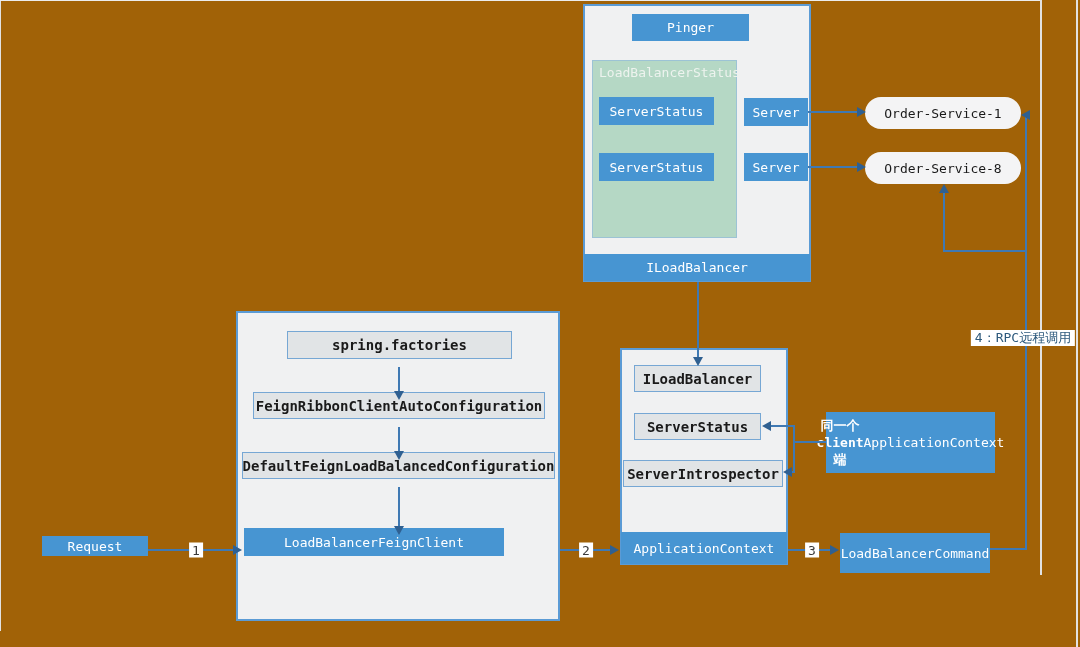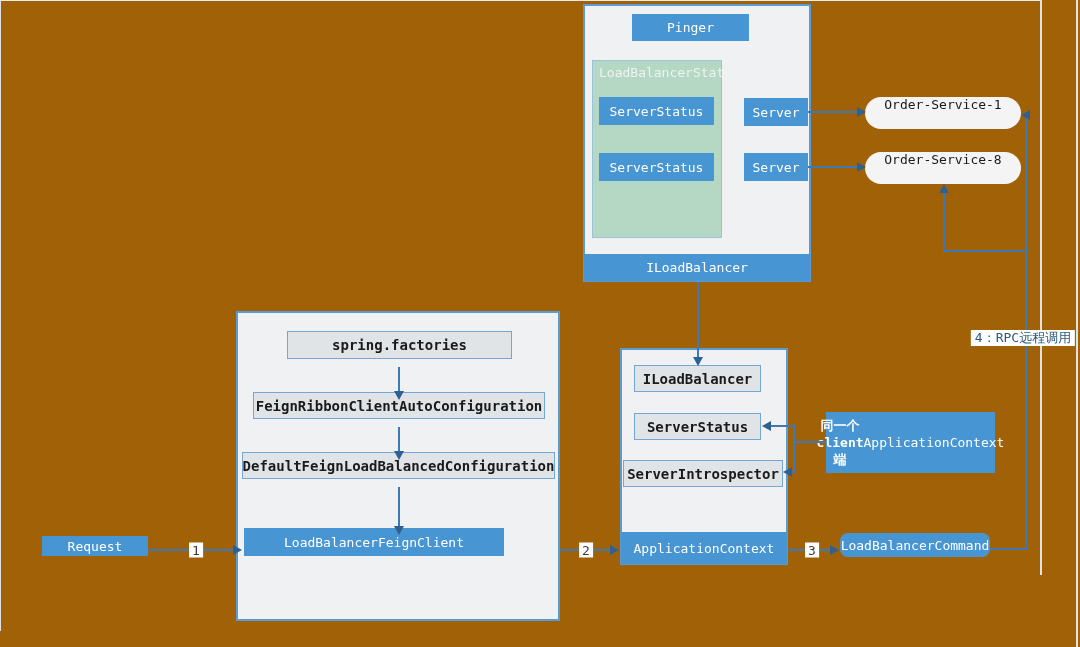--- a/index.html
+++ b/index.html
@@ -69,7 +69,7 @@
     <div class="blue" style="left:47px;top:8px;width:117px;height:27px;">
       <span>Pinger</span>
     </div>
-    <div class="greenbox" style="left:7px;top:54px;width:130px;height:178px;">
+    <div class="greenbox" style="left:7px;top:54px;width:145px;height:178px;">
       <span class="greenlabel">LoadBalancerStatus</span>
       <div class="blue" style="left:6px;top:36px;width:115px;height:28px;">
         <span>ServerStatus</span>

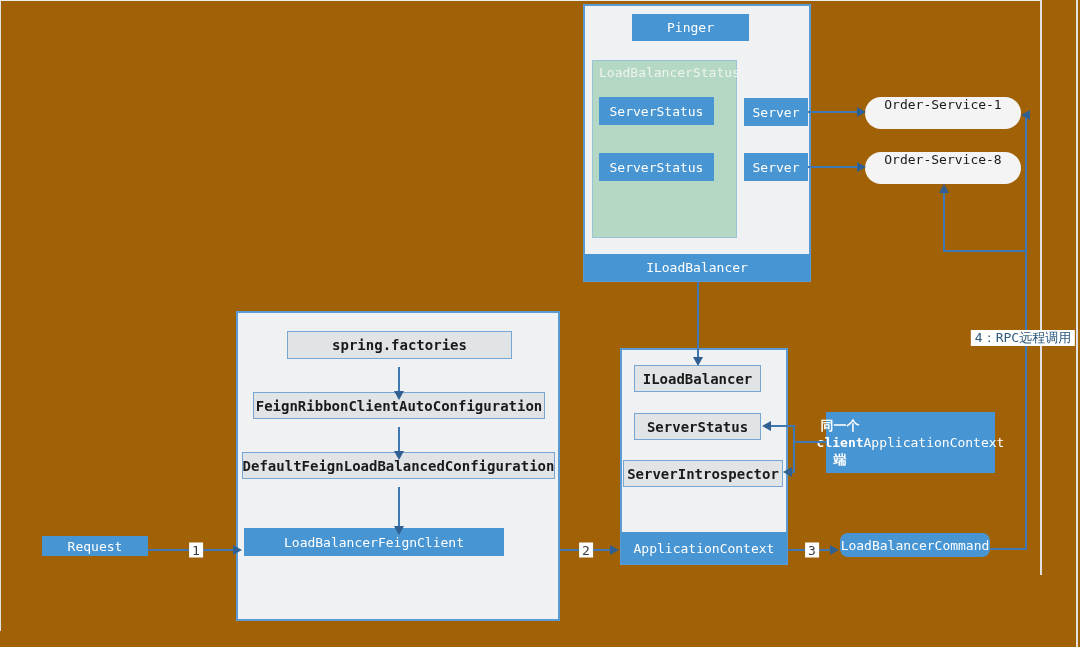--- a/index.html
+++ b/index.html
@@ -35,7 +35,7 @@
   }
   .service{
     position:absolute;background:#f4f4f5;border-radius:16px;color:#1a1a1a;font-size:13px;
-    display:flex;justify-content:center;box-sizing:border-box;
+    display:flex;align-items:center;justify-content:center;box-sizing:border-box;
   }
   
   .hl{position:absolute;height:2px;background:#3f79b3;}

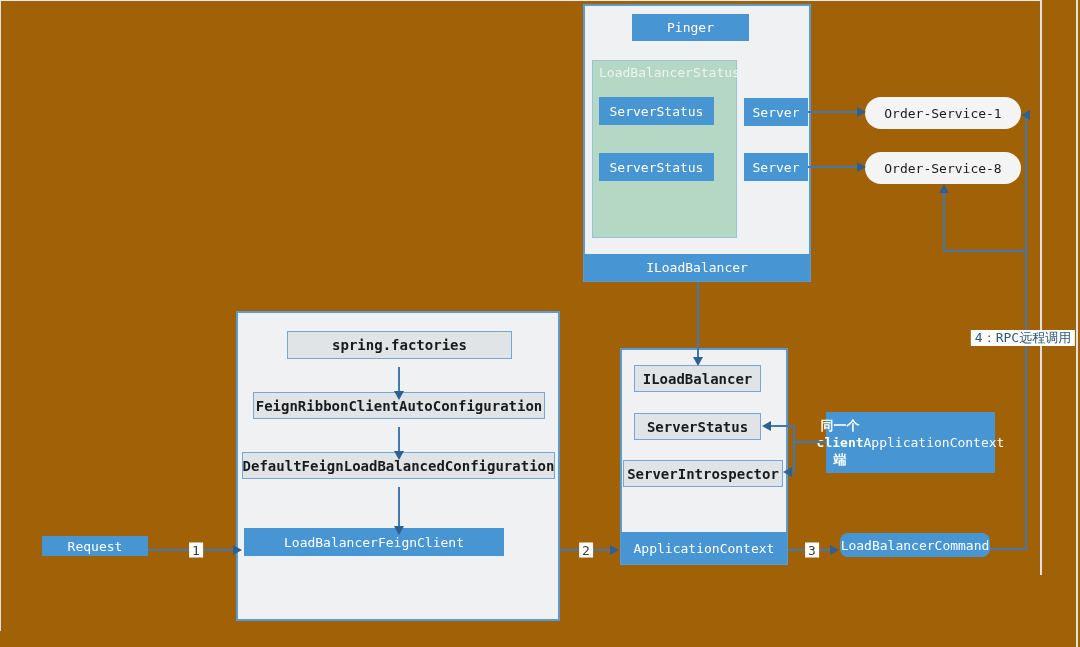--- a/index.html
+++ b/index.html
@@ -135,7 +135,7 @@
     <span class="acline">ApplicationContext</span>
   </div>
 
-  <div class="blue" style="left:840px;top:533px;width:150px;height:24px;border-radius:8px;">
+  <div class="blue" style="left:840px;top:533px;width:150px;height:40px;">
     <span>LoadBalancerCommand</span>
   </div>
 

